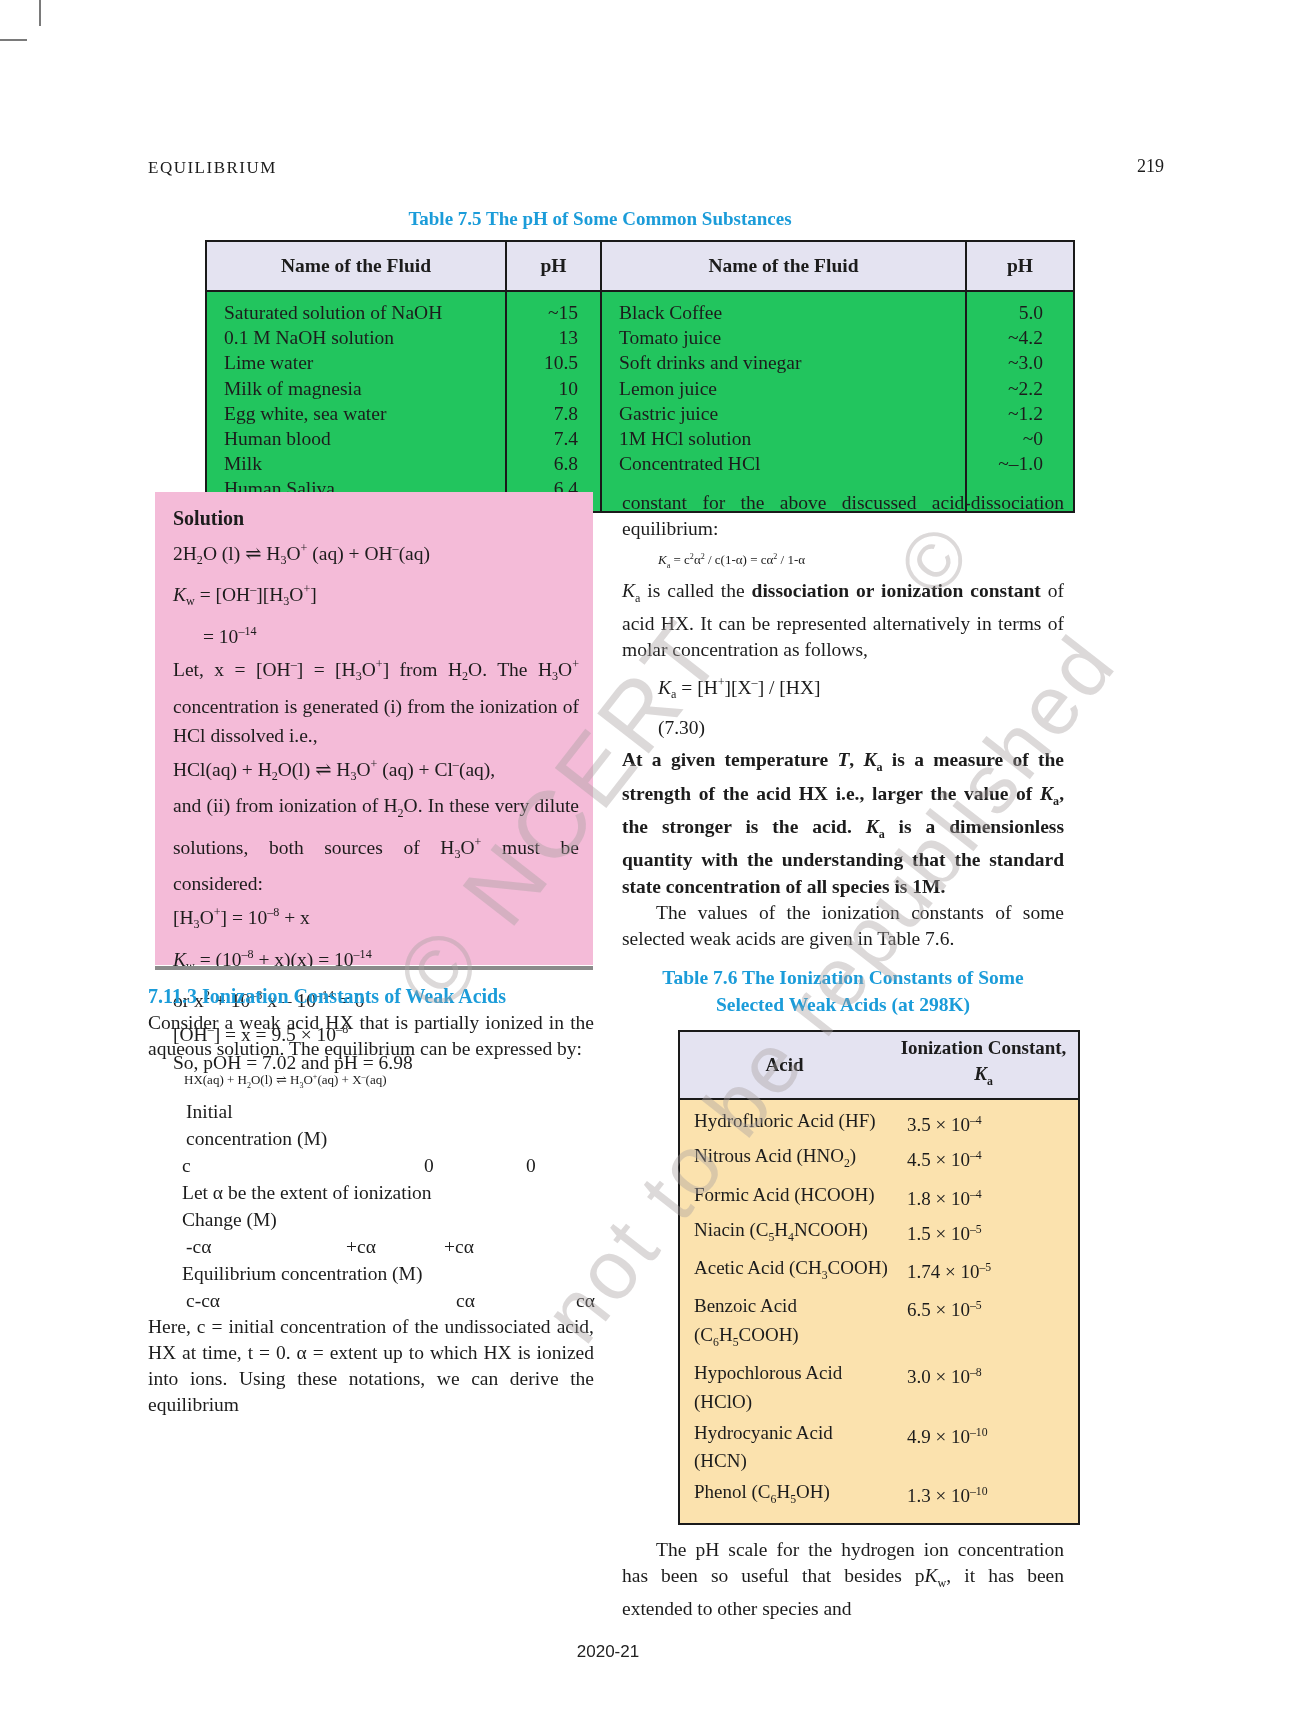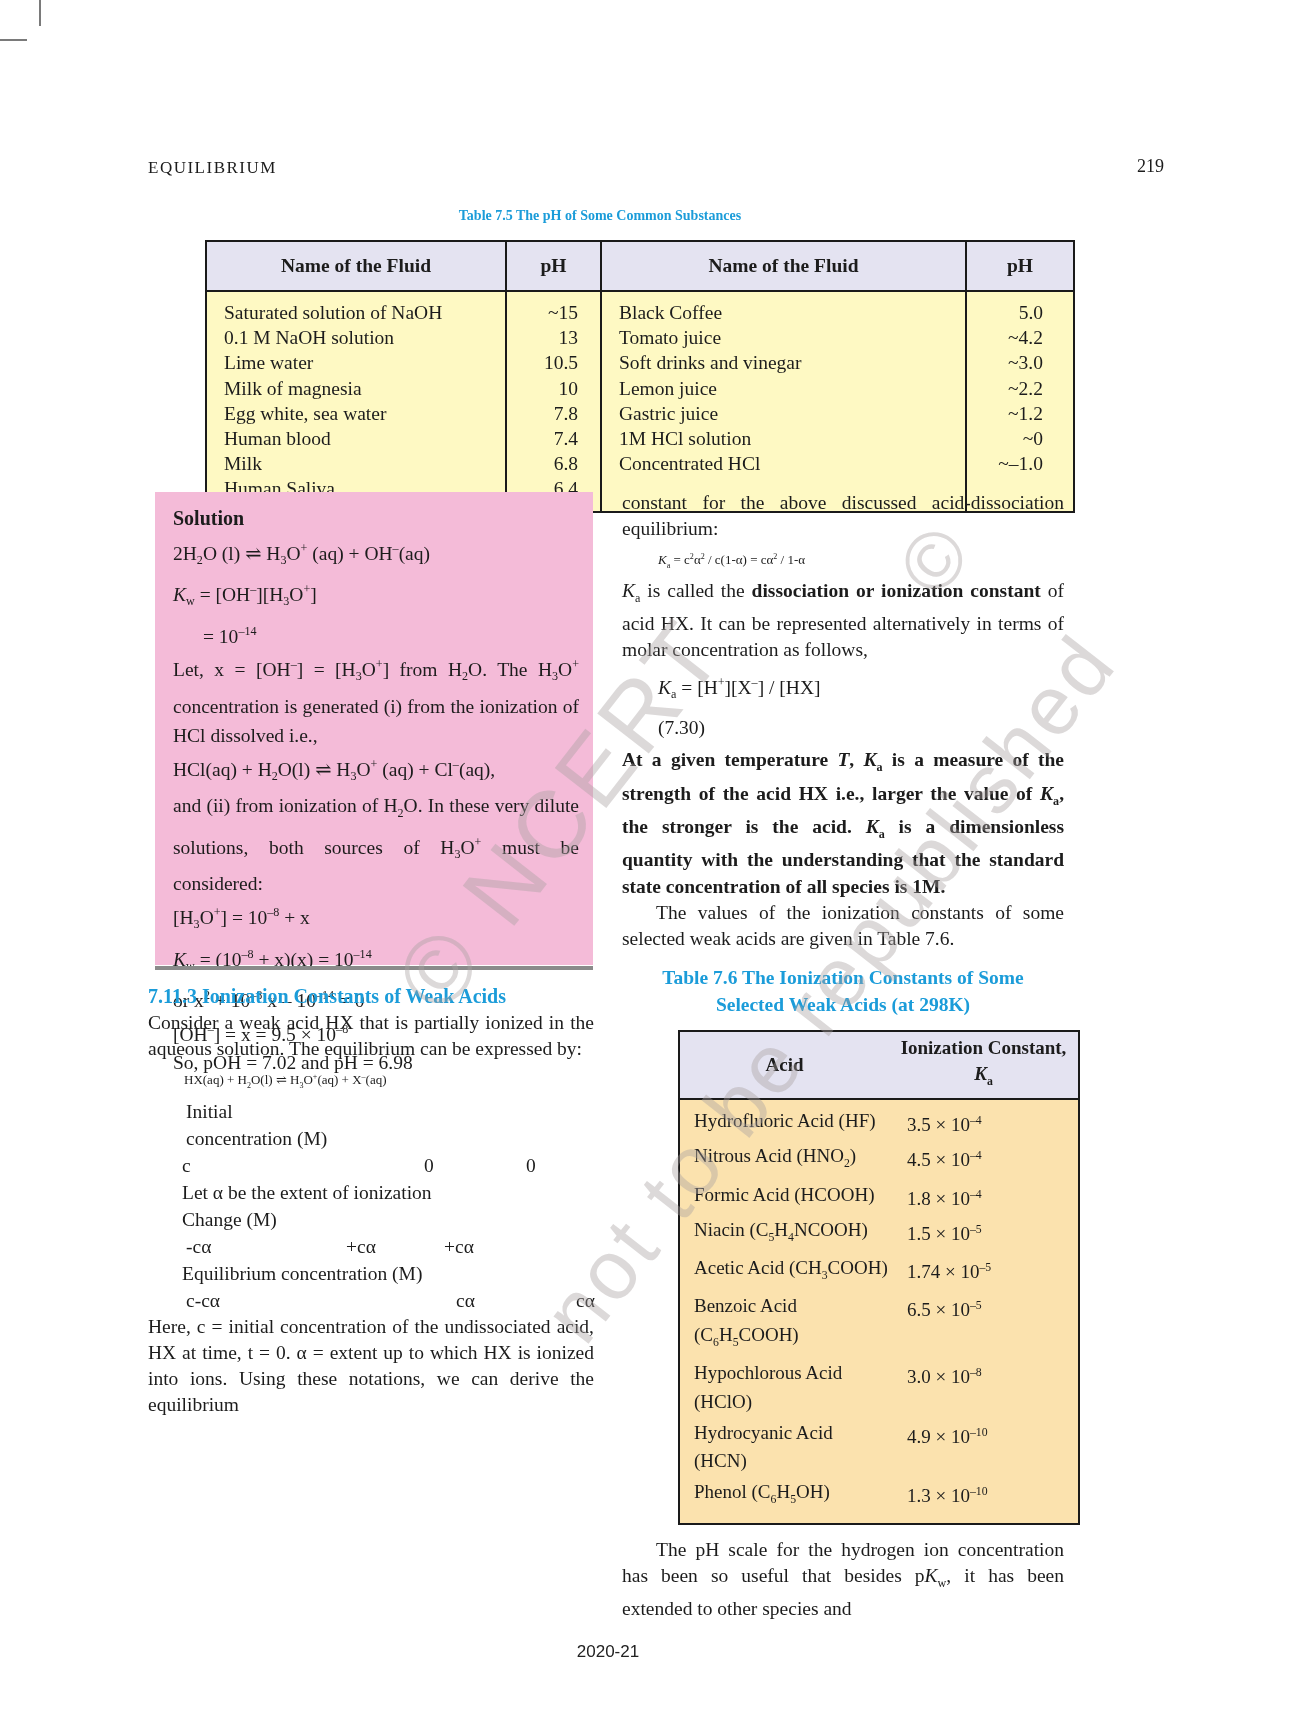--- a/index.html
+++ b/index.html
@@ -12,7 +12,7 @@
   .hdr-right{position:absolute;left:1100px;top:156px;width:64px;text-align:right;font-size:18px;}
   
   .t75-title{position:absolute;left:150px;top:208px;width:900px;text-align:center;
-             font-weight:bold;font-size:14px;}
+             font-weight:bold;font-size:19px;}
   .accent{color:#1b9cd9;}
   table.t75{position:absolute;left:205px;top:240px;width:868px;border-collapse:collapse;
             font-size:19.5px;table-layout:fixed;}

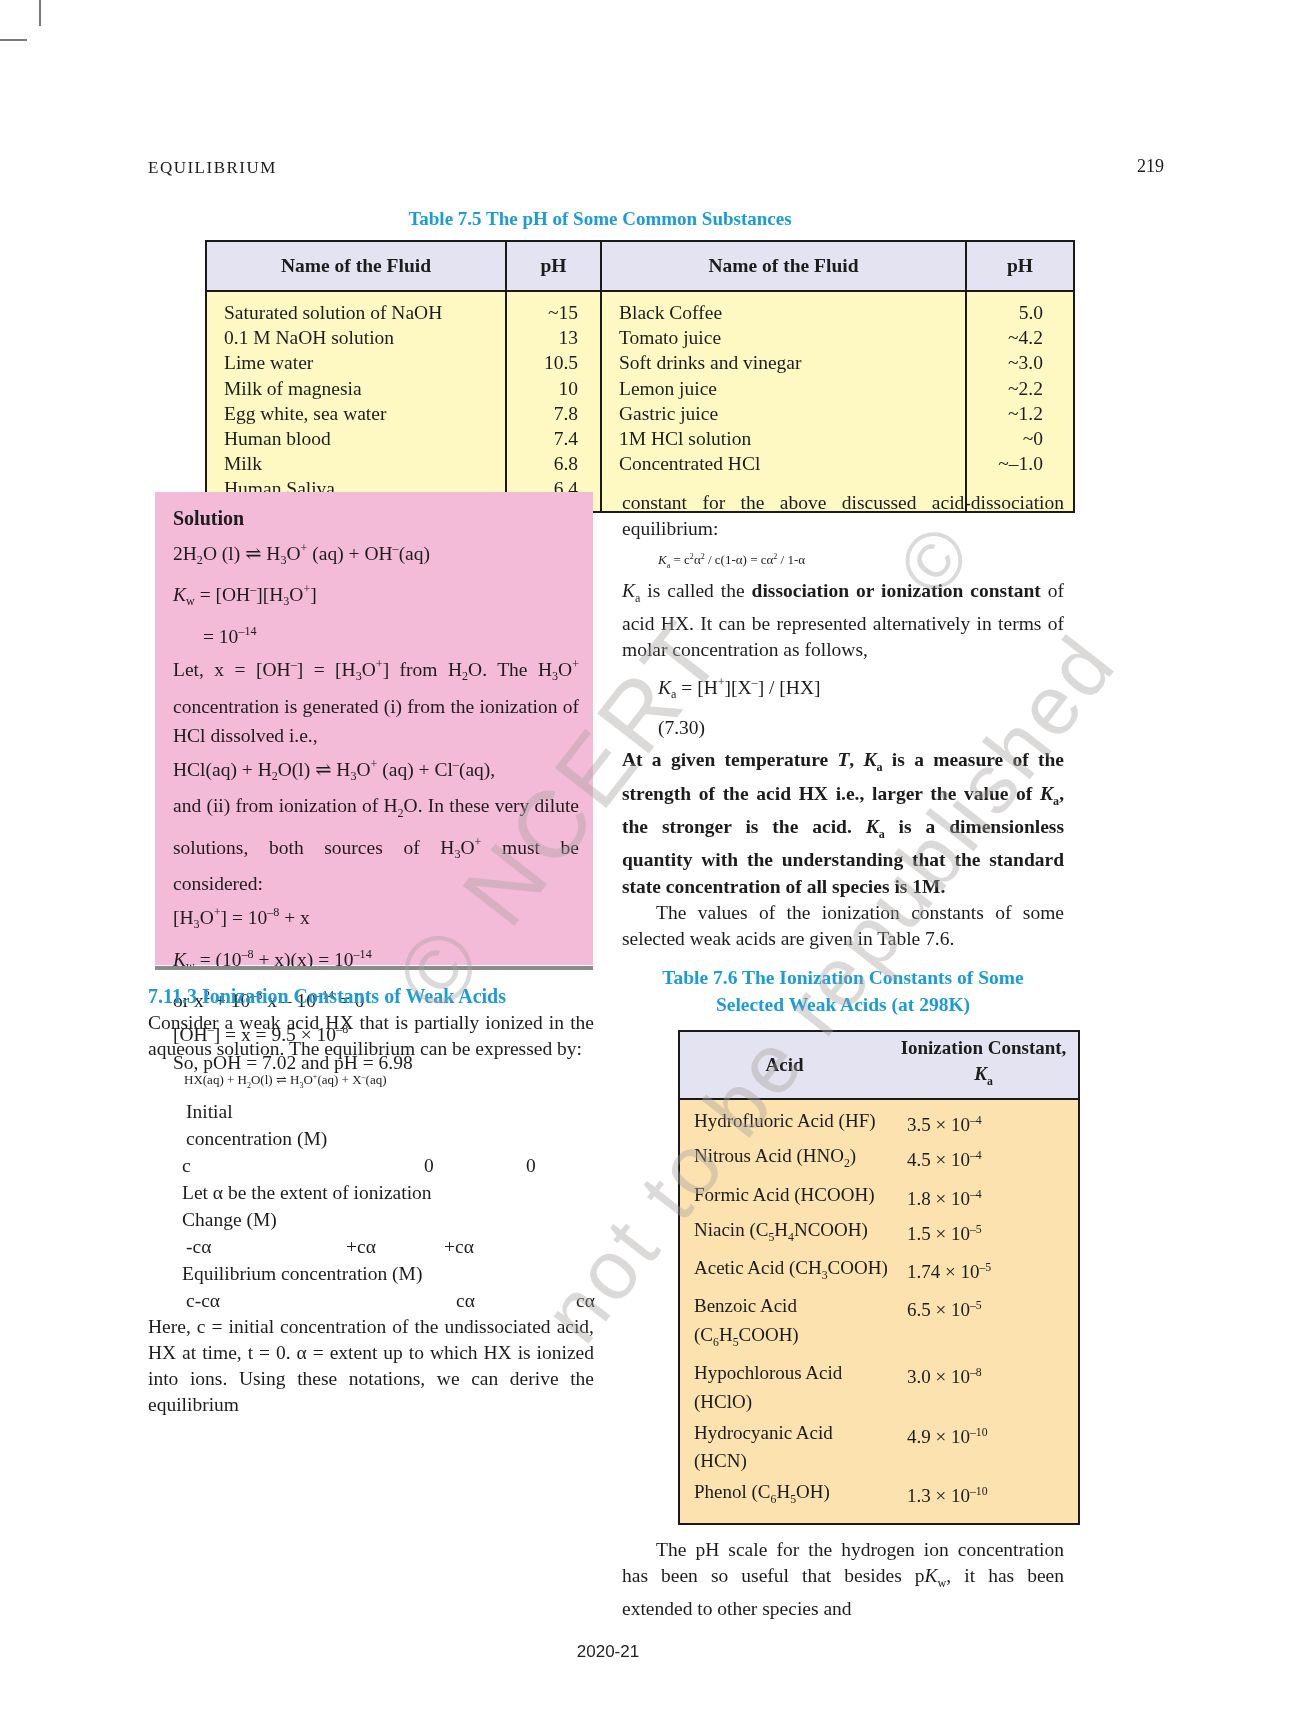--- a/index.html
+++ b/index.html
@@ -19,7 +19,7 @@
   table.t75 th, table.t75 td{border:0 solid #1a1a1a;}
   table.t75 th{background:#e4e3f1;height:46px;font-weight:bold;text-align:center;
                border-bottom:2px solid #1a1a1a;margin-top:14px;}
-  table.t75 td{background:#fef9c3;line-height:23.2px;vertical-align:top;}
+  table.t75 td{background:#22c55e;line-height:23.2px;vertical-align:top;}
   table.t75 .c-ph{border-left:2px solid #1a1a1a;border-right:2px solid #1a1a1a;}
   table.t75{border:2.5px solid #1a1a1a;}
   table.t75 td.name{padding-left:17px;}

